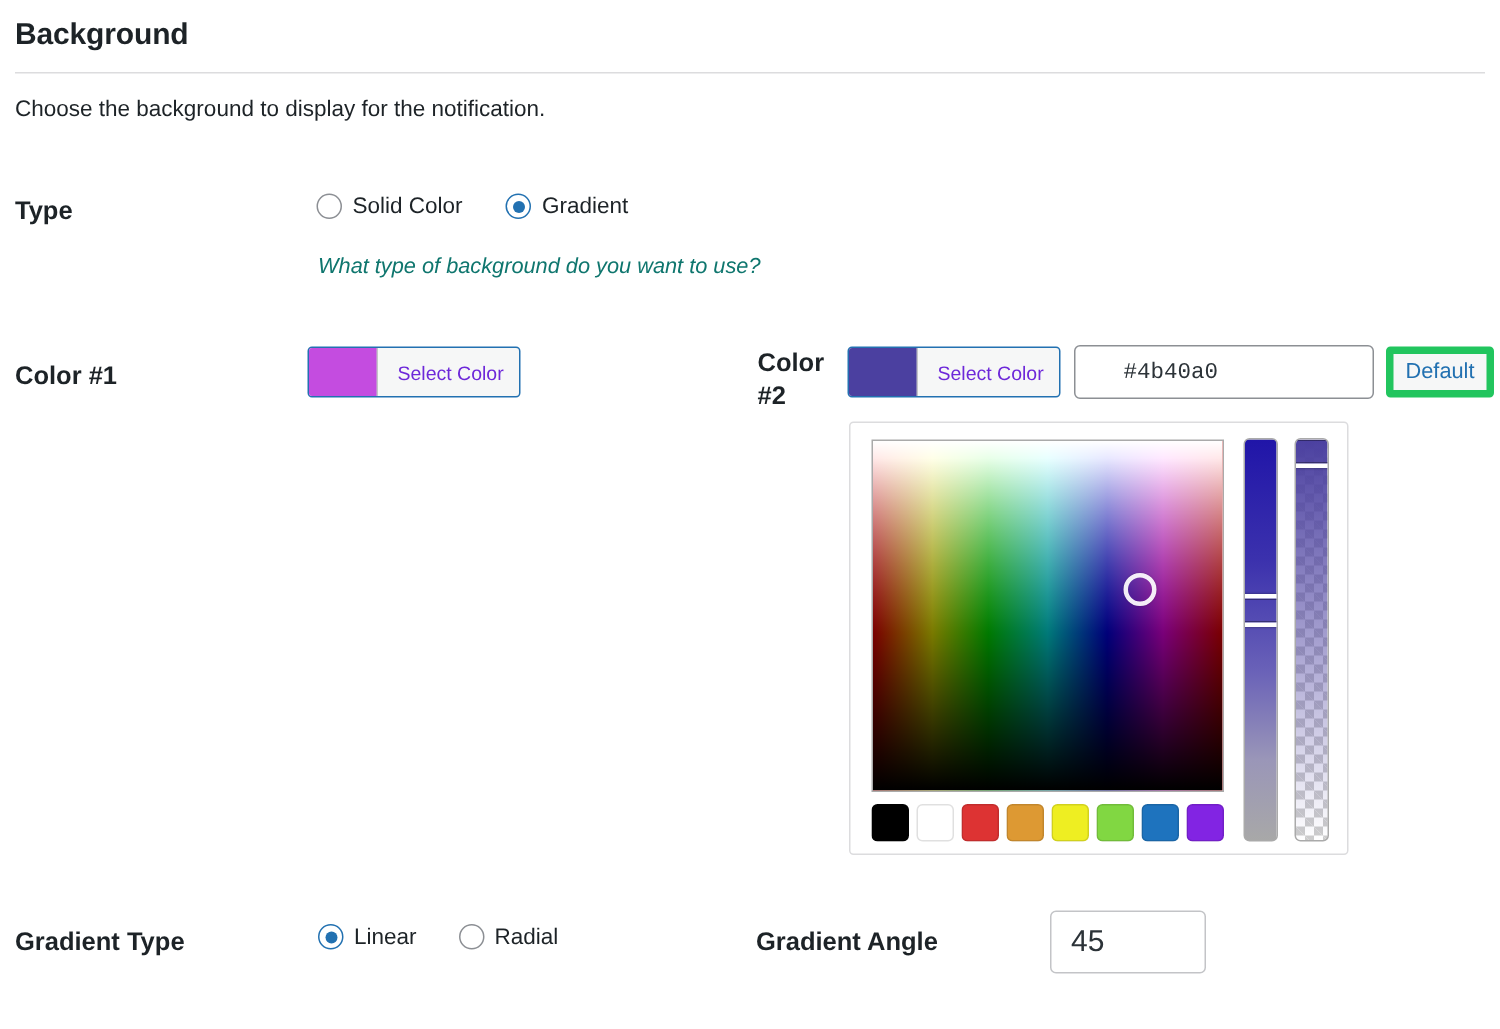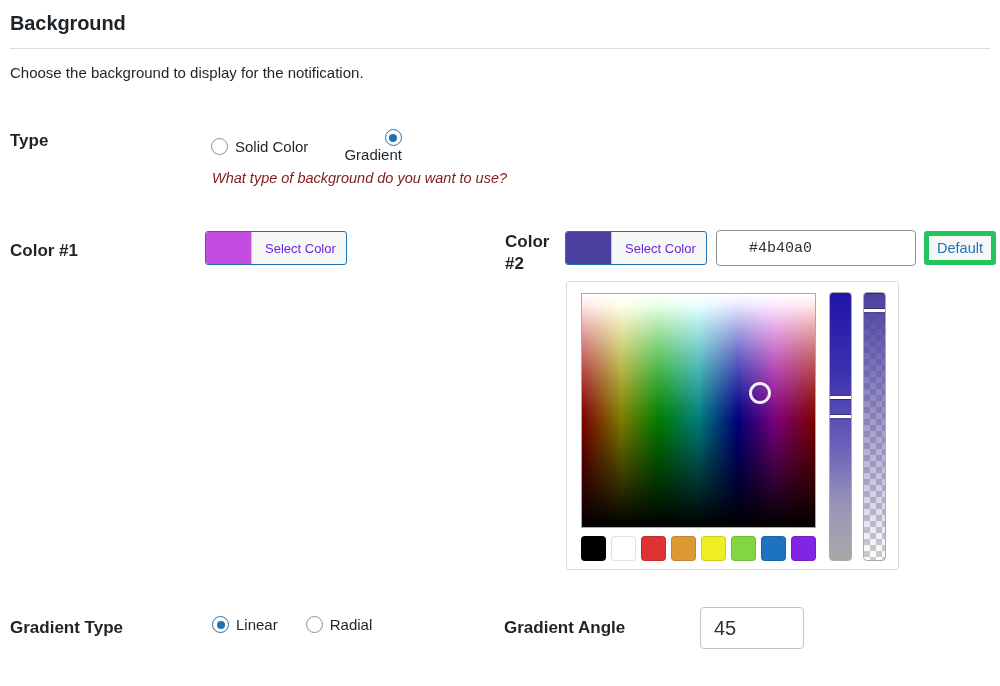--- a/index.html
+++ b/index.html
@@ -295,7 +295,7 @@
     <span class="radio-dot"></span>
     <span class="radio-text">Solid Color</span>
   </label>
-  <label class="radio-option" style="margin-left:29px;flex-direction:column;">
+  <label class="radio-option" style="margin-left:29px;">
     <span class="radio-dot checked"></span>
     <span class="radio-text">Gradient</span>
   </label>

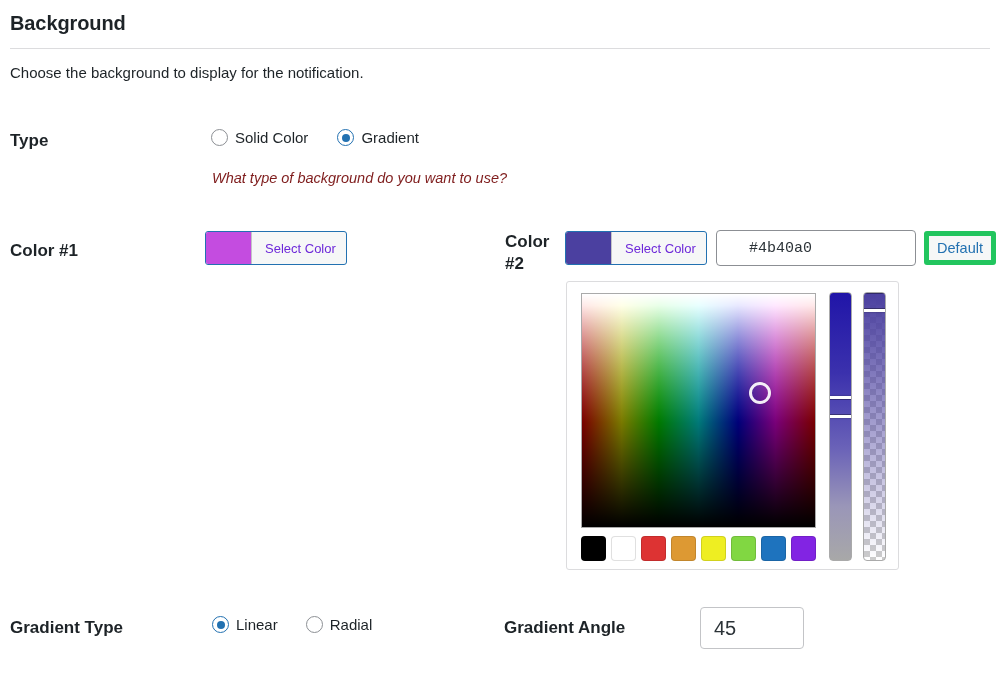--- a/index.html
+++ b/index.html
@@ -99,7 +99,7 @@
     position: absolute;
     font-size: 14.5px;
     font-style: italic;
-    color: #7f1d1d;
+    color: #0f766e;
   }
 
   

